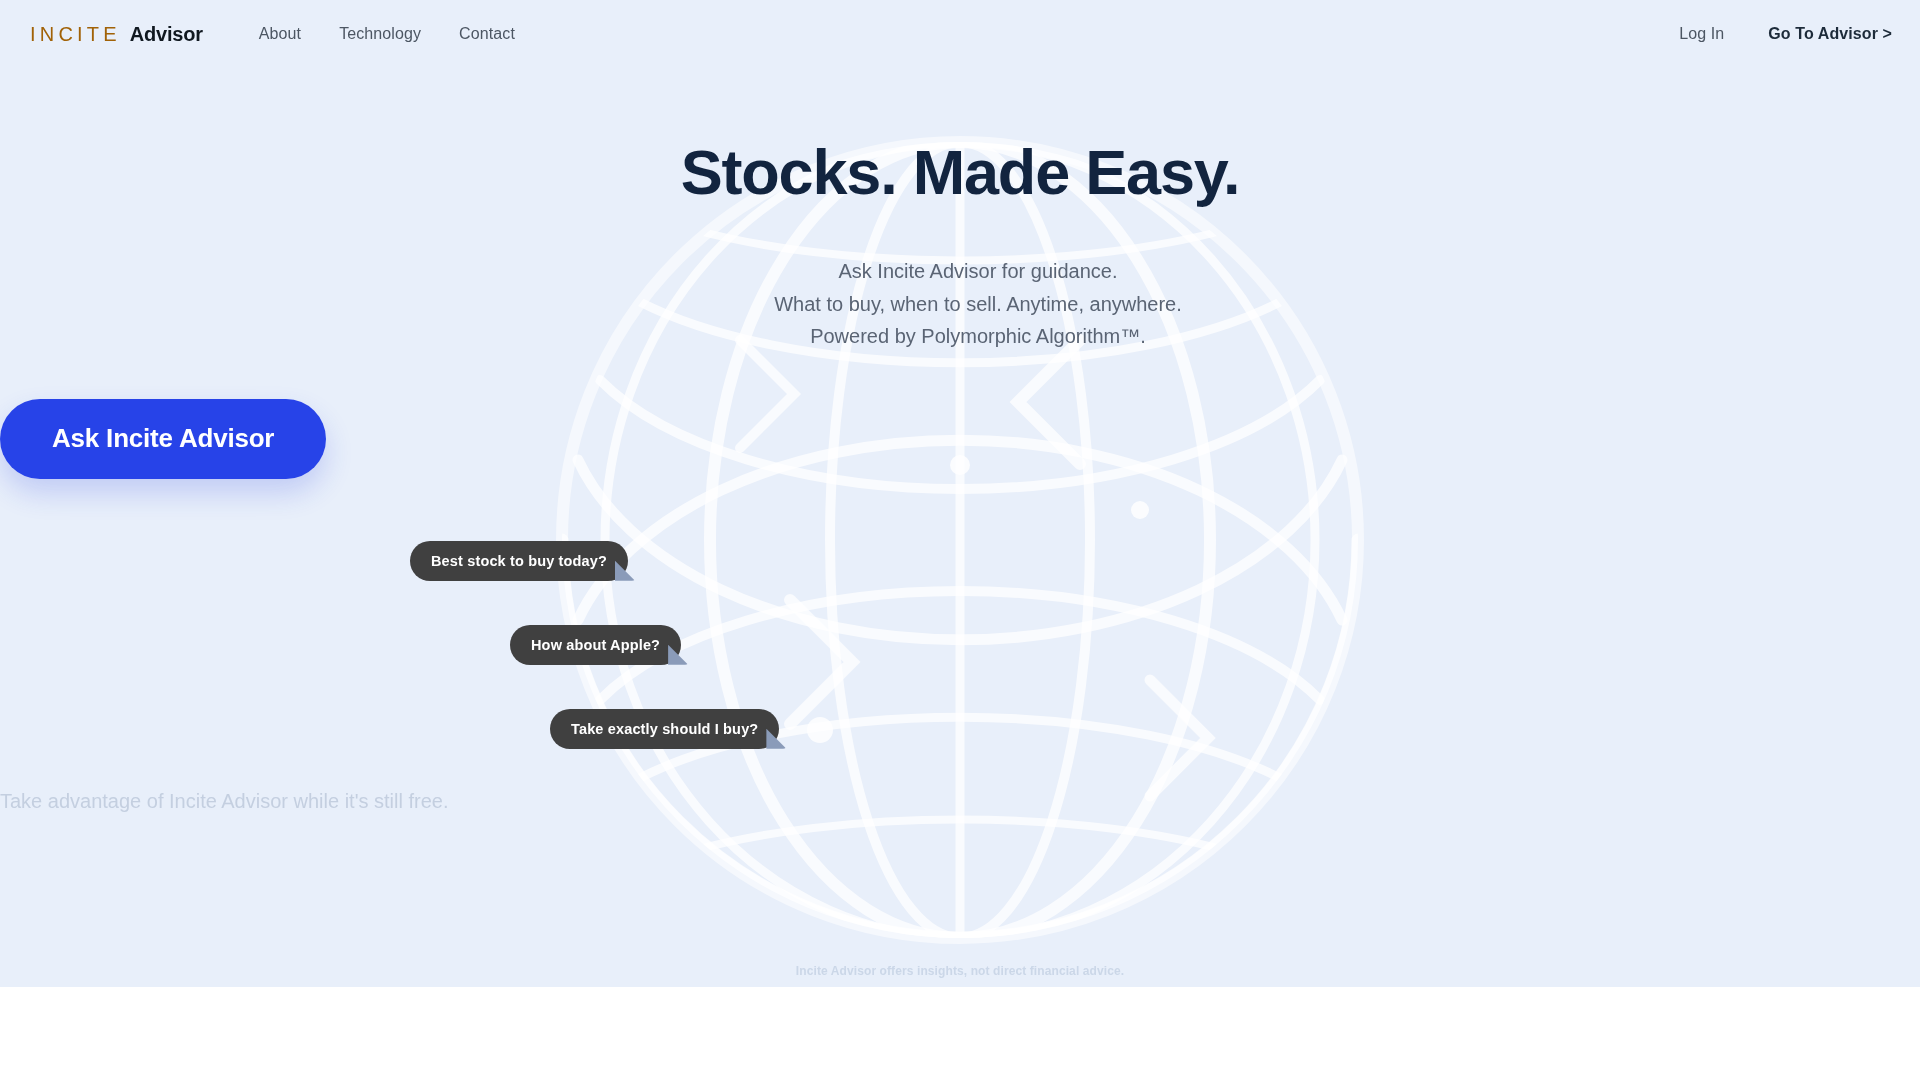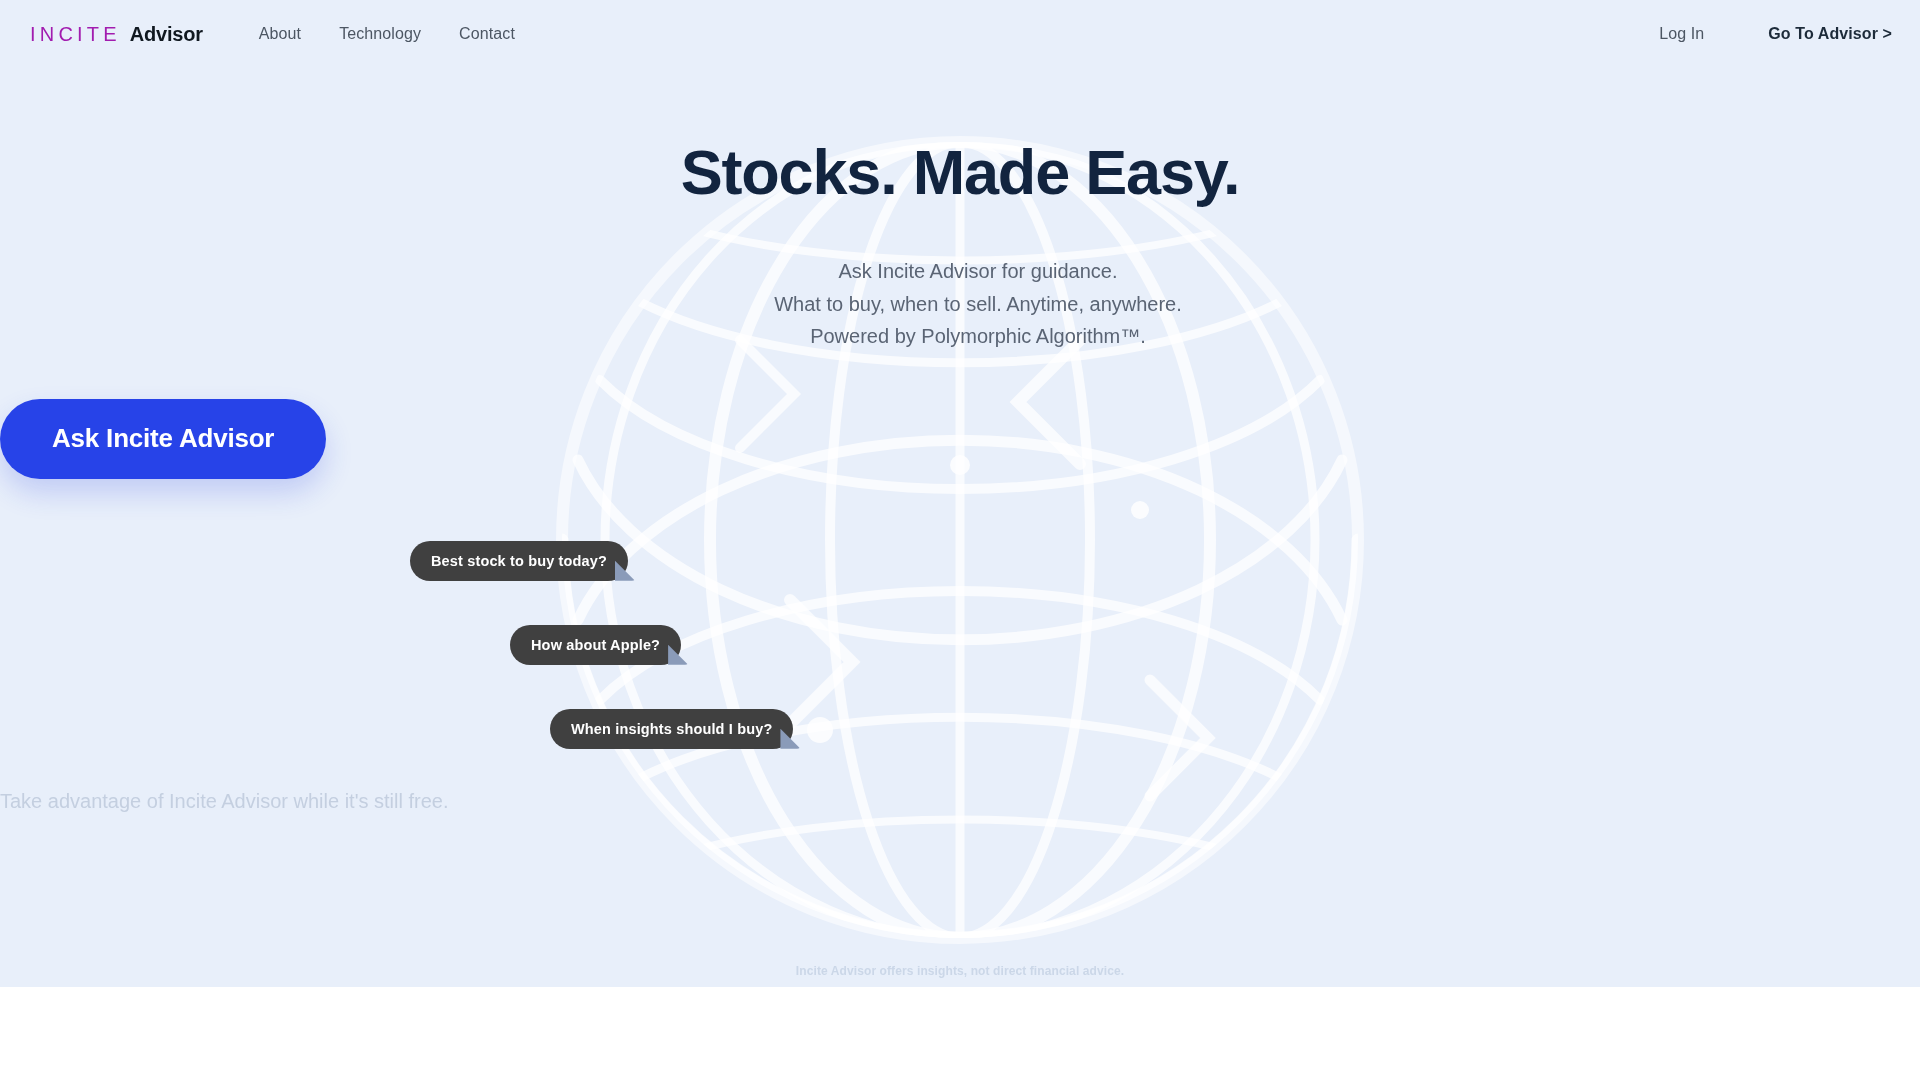--- a/index.html
+++ b/index.html
@@ -54,7 +54,7 @@
     font-size: 20px;
     font-weight: 300;
     letter-spacing: 4.2px;
-    color: #a21caf;
+    color: #a16207;
     font-family: "Liberation Sans", sans-serif;
   }
   #brand .brand-advisor {

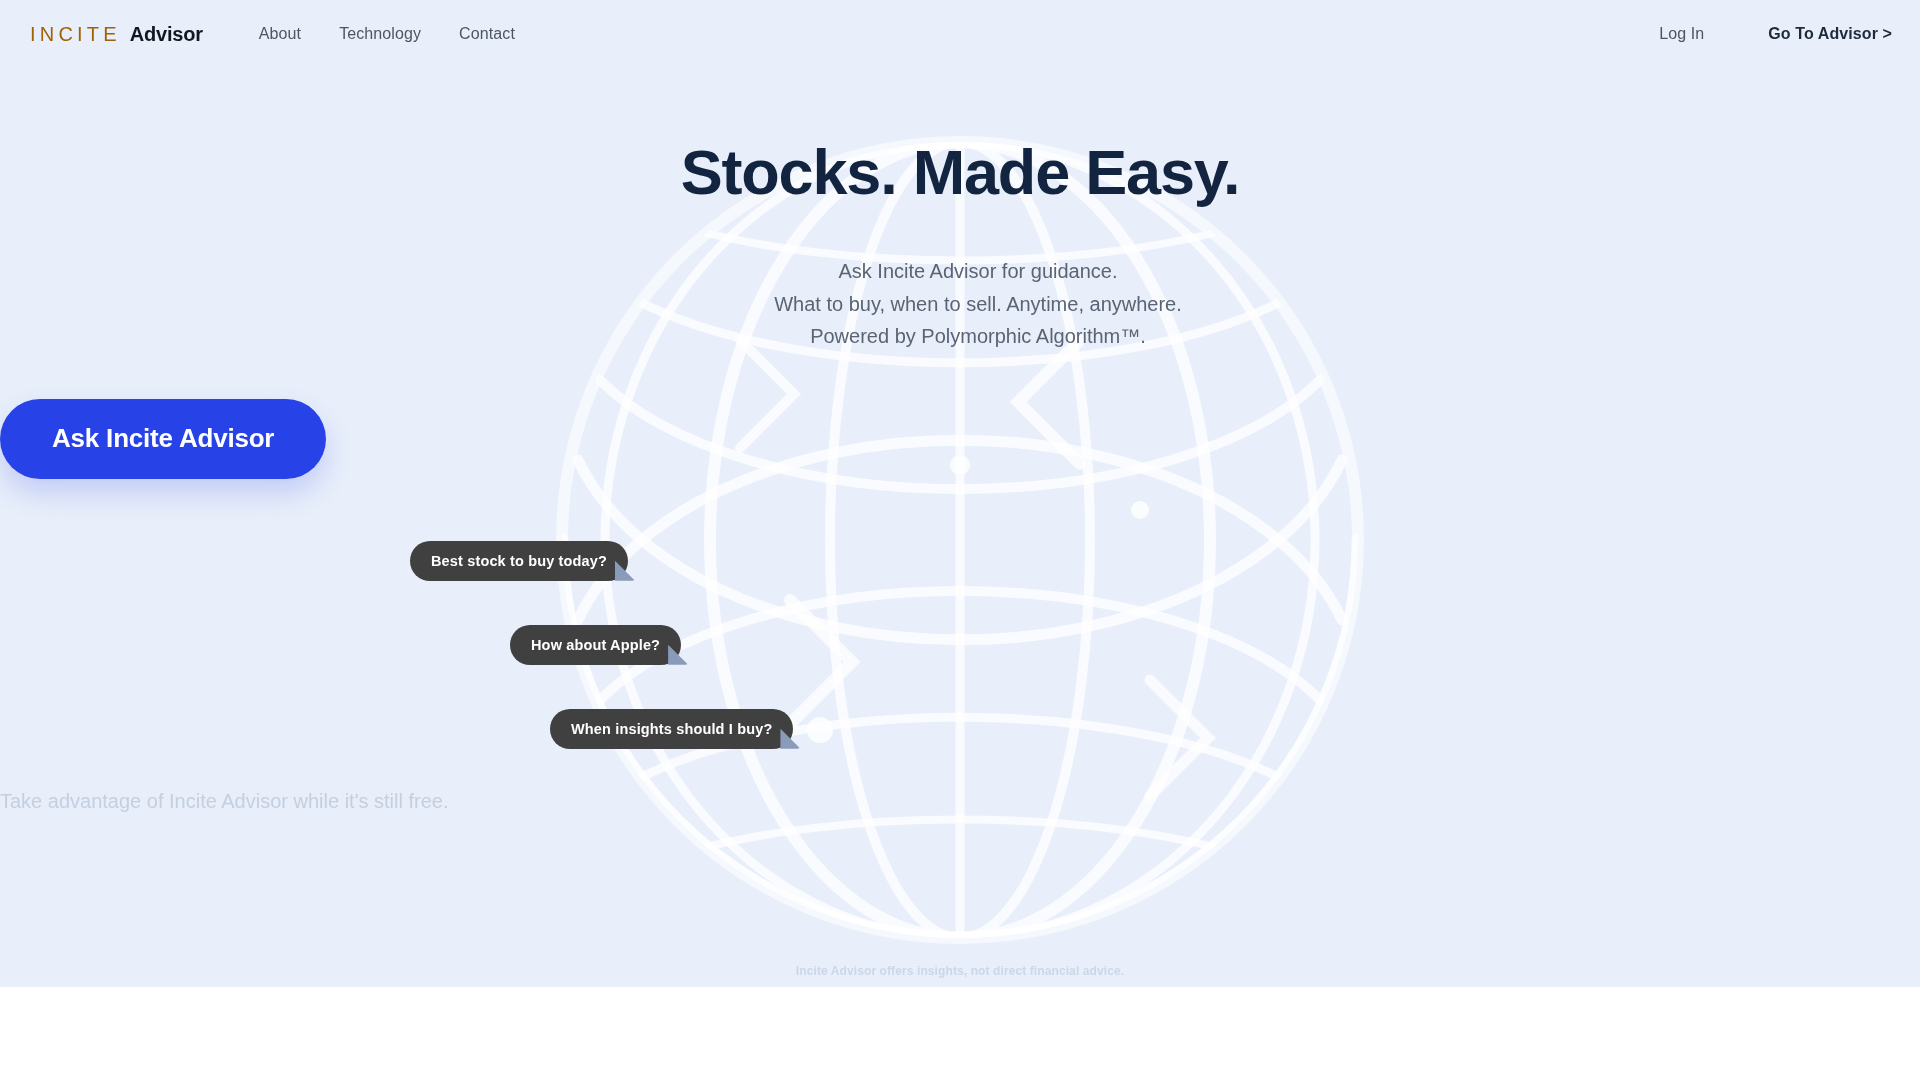--- a/index.html
+++ b/index.html
@@ -81,7 +81,7 @@
     margin-left: auto;
     display: flex;
     align-items: center;
-    gap: 64px;
+    gap: 44px;
   }
   #nav-right .nav-login {
     font-size: 16px;

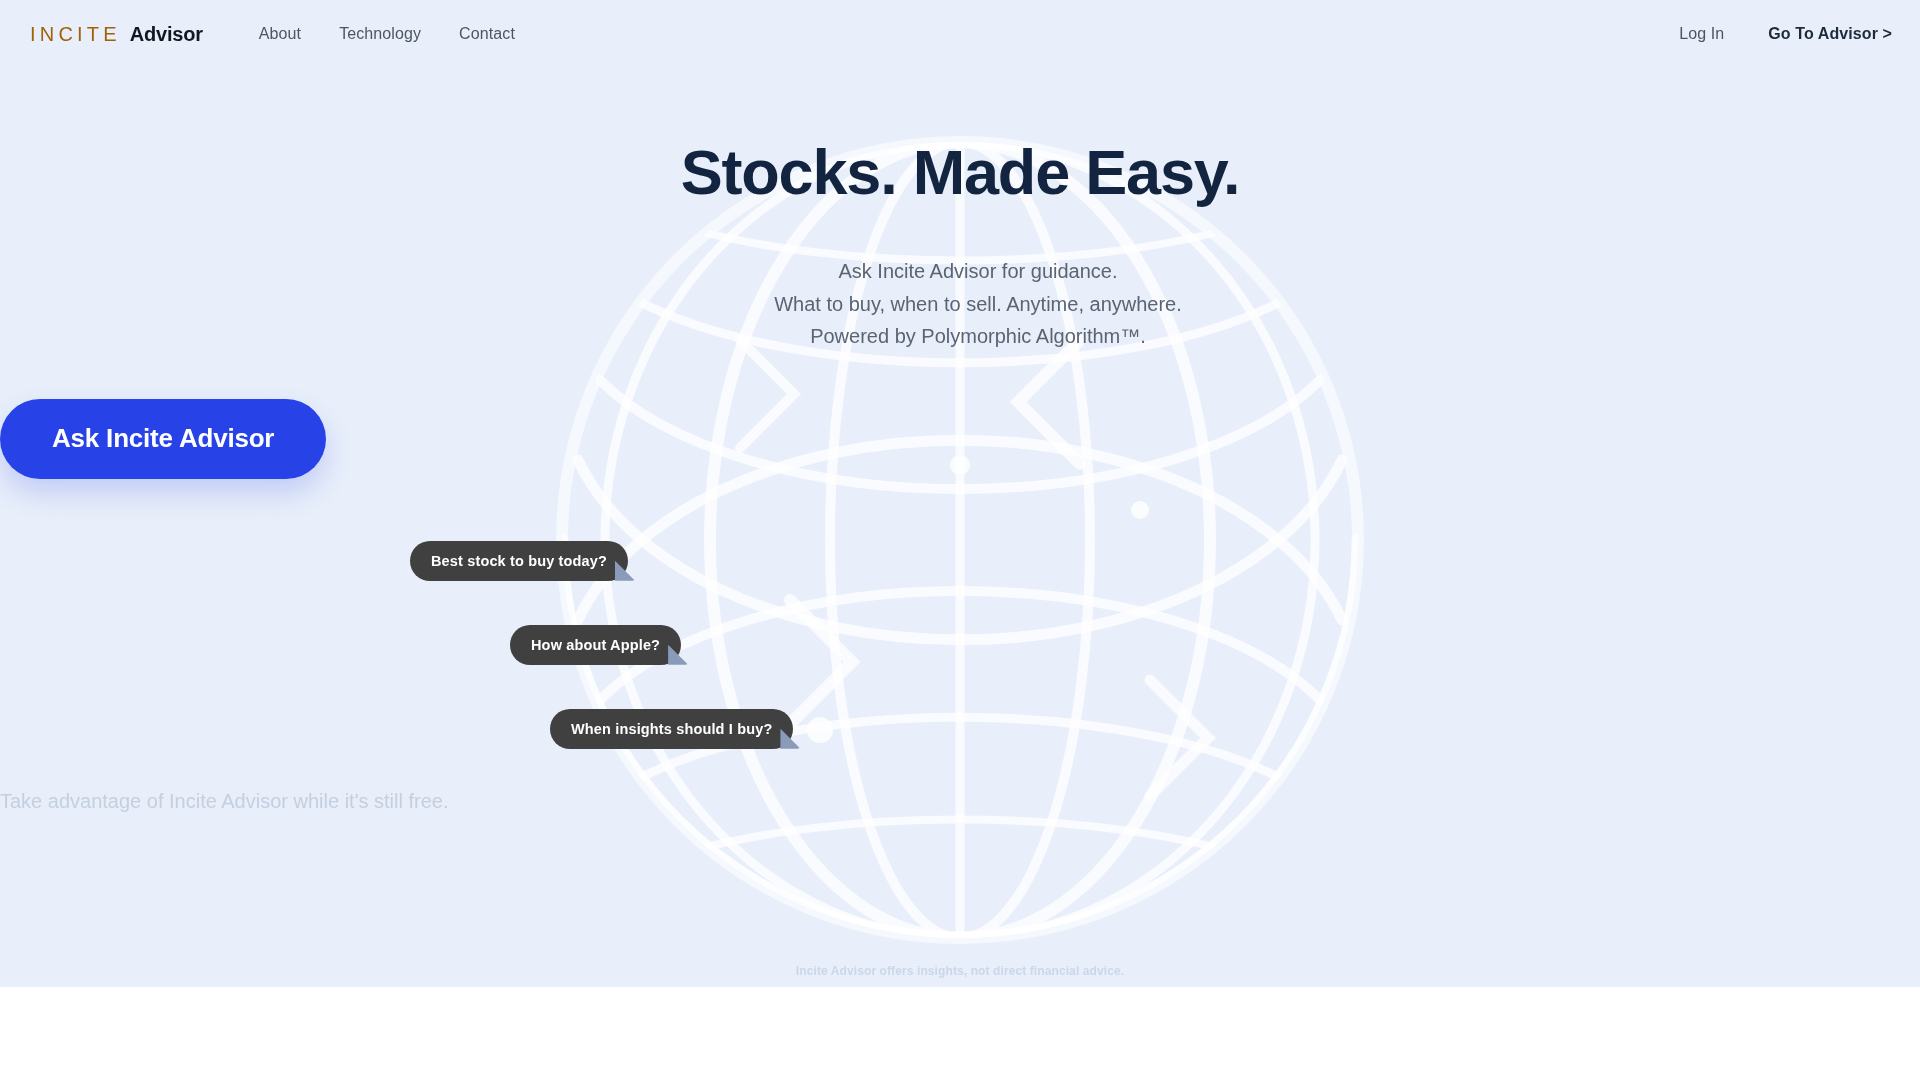--- a/index.html
+++ b/index.html
@@ -290,7 +290,7 @@
   <div id="bubbles">
     <div class="bubble" id="bubble-1">Best stock to buy today?</div>
     <div class="bubble" id="bubble-2">How about Apple?</div>
-    <div class="bubble" id="bubble-3">When insights should I buy?</div>
+    <div class="bubble" id="bubble-3">Take exactly should I buy?</div>
   </div>
 
   <div id="tagline">Take advantage of Incite Advisor while it's still free.</div>

